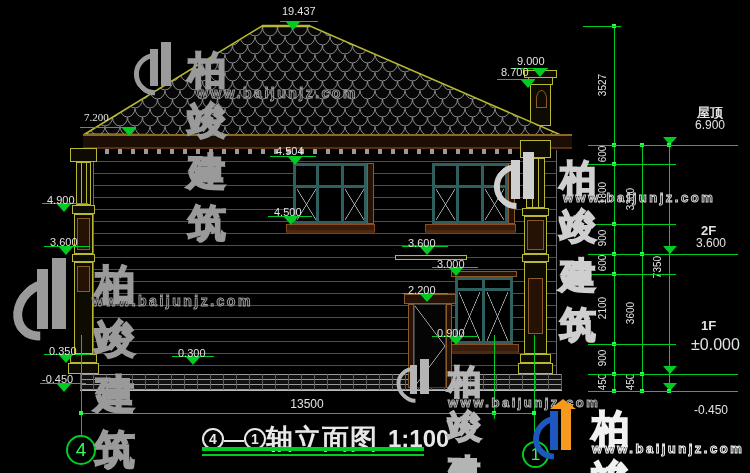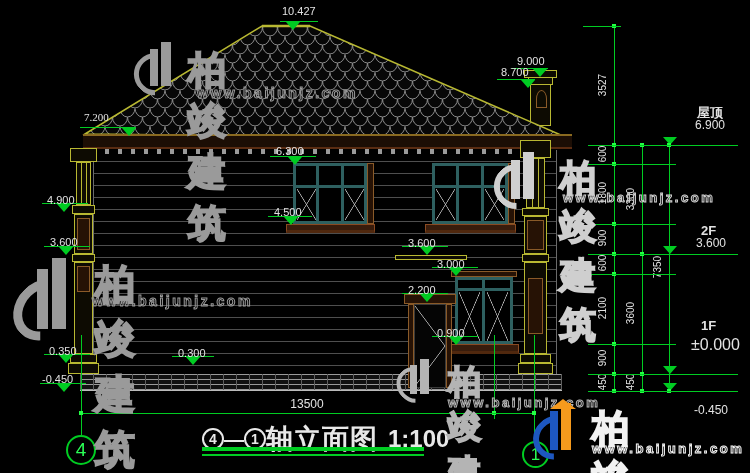--- a/index.html
+++ b/index.html
@@ -128,7 +128,7 @@
   <div id="anno" class="abs" style="left:0;top:0;width:750px;height:473px;z-index:4;">
       <div class="gl" style="left: 280px; top: 21px; width: 38px; height: 1px;"></div>
       <div class="tri" style="left: 286px; top: 22px;"></div>
-      <div class="txt" style="left: 282px; top: 6px; font-size: 11px;">10.427</div>
+      <div class="txt" style="left: 282px; top: 6px; font-size: 11px;">19.437</div>
       <div class="gl" style="left: 512px; top: 68px; width: 36px; height: 1px;"></div>
       <div class="tri" style="left: 533px; top: 69px;"></div>
       <div class="txt" style="left: 517px; top: 56px; font-size: 11px;">9.000</div>

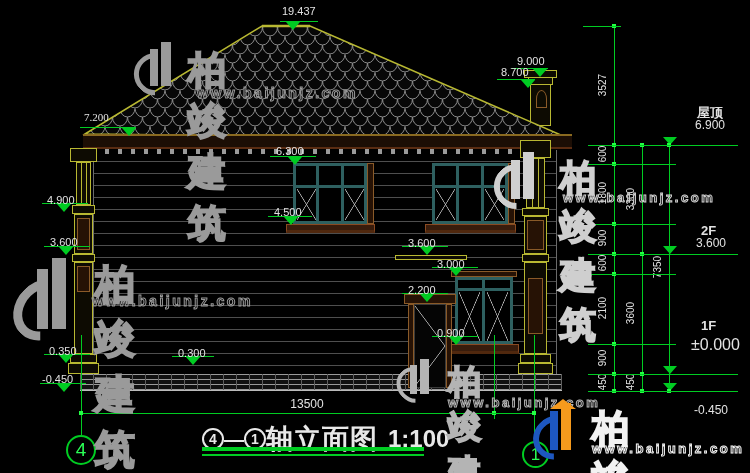--- a/index.html
+++ b/index.html
@@ -140,7 +140,7 @@
       <div class="txt" style="left: 84px; top: 112px; font-size: 11px; font-family: Liberation Serif, serif;">7.200</div>
       <div class="gl" style="left: 270px; top: 156px; width: 46px; height: 1px;"></div>
       <div class="tri" style="left: 288px; top: 157px;"></div>
-      <div class="txt" style="left: 276px; top: 146px; font-size: 11px;">6.300</div>
+      <div class="txt" style="left: 276px; top: 146px; font-size: 11px;">4.504</div>
       <div class="gl" style="left: 42px; top: 203px; width: 46px; height: 1px;"></div>
       <div class="tri" style="left: 57px; top: 204px;"></div>
       <div class="txt" style="left: 47px; top: 195px; font-size: 11px;">4.900</div>

